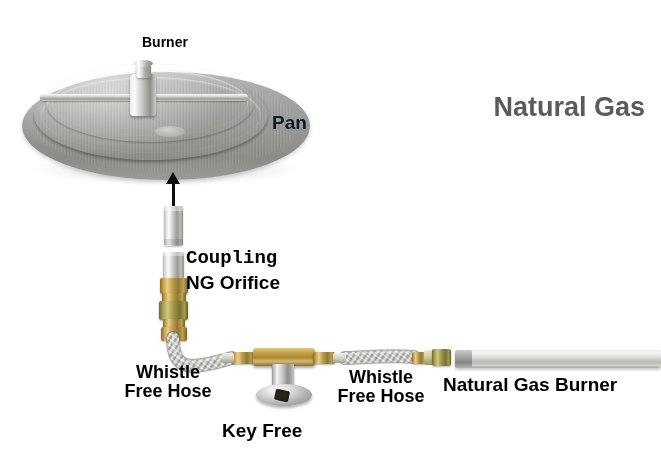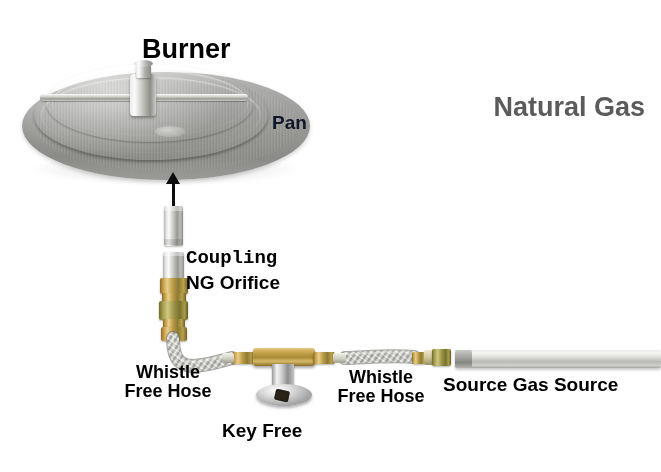--- a/index.html
+++ b/index.html
@@ -116,7 +116,7 @@
       background:linear-gradient(180deg,#c9c9c5,#9e9e9a 45%,#868682 70%,#b2b2ae);}
 
   
-  #label-burner{left:142px;top:35px;font-size:27px;}
+  #label-burner{left:142px;top:35px;font-size:14px;}
   #label-pan{left:272px;top:113px;font-size:19px;color:#0f172a;}
   #label-nipple{left:188px;top:211px;font-size:19px;}
   #label-coupling{left:186px;top:249px;font-size:19px;font-family:Liberation Mono, monospace;}

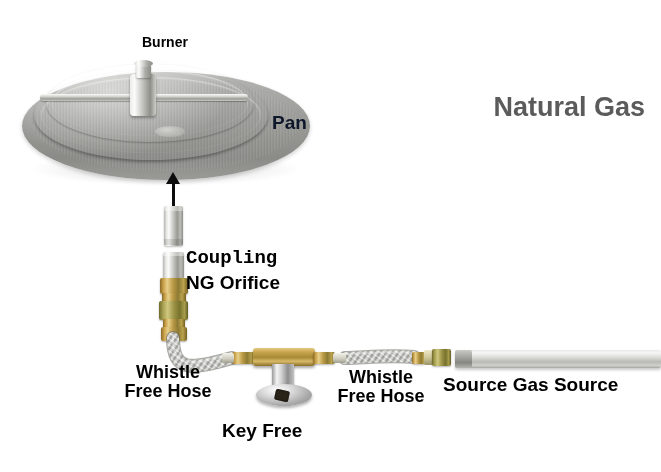--- a/index.html
+++ b/index.html
@@ -216,7 +216,7 @@
   <div class="brassgreen" id="flare3"></div>
   <div id="pipe"></div>
   <div id="pipe-collar"></div>
-  <div class="lbl" id="label-source">Source Gas Source</div>
+  <div class="lbl" id="label-source">Natural Gas Burner</div>
 
 </div>
 

